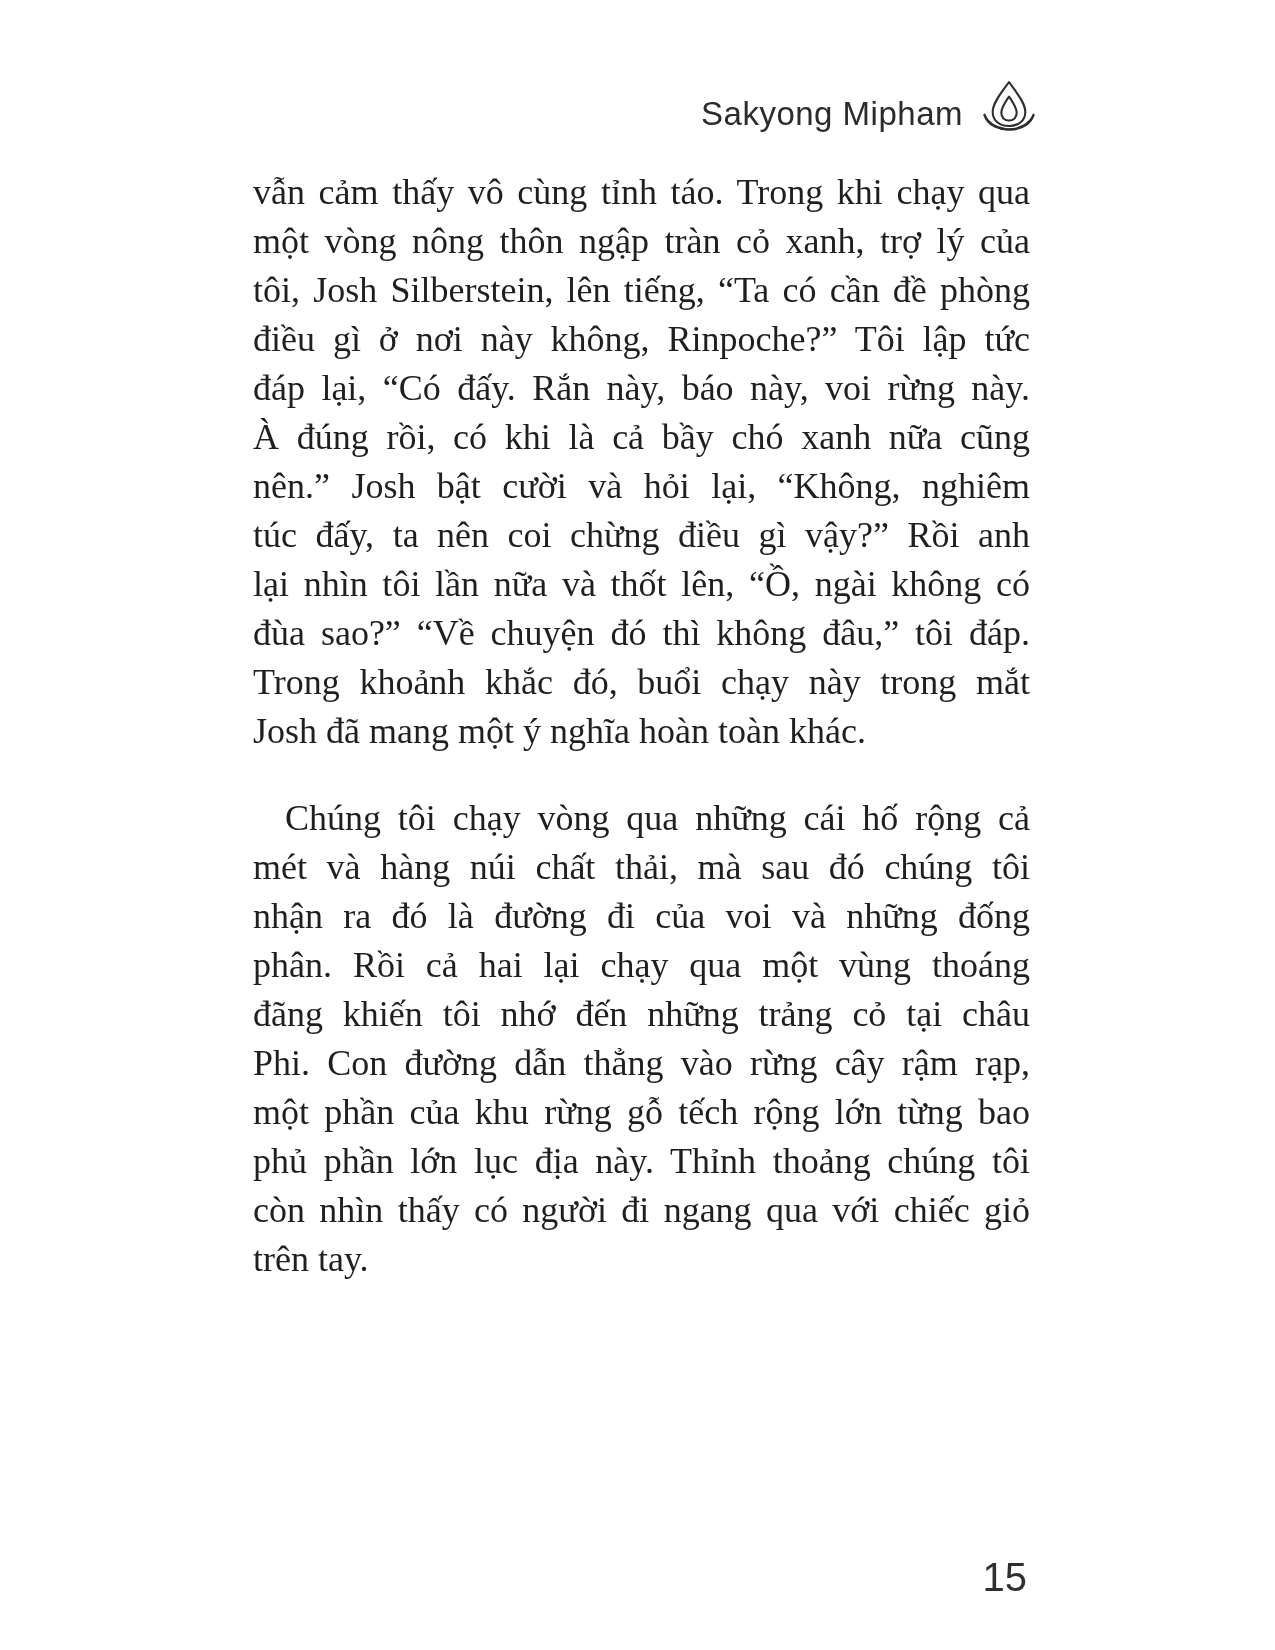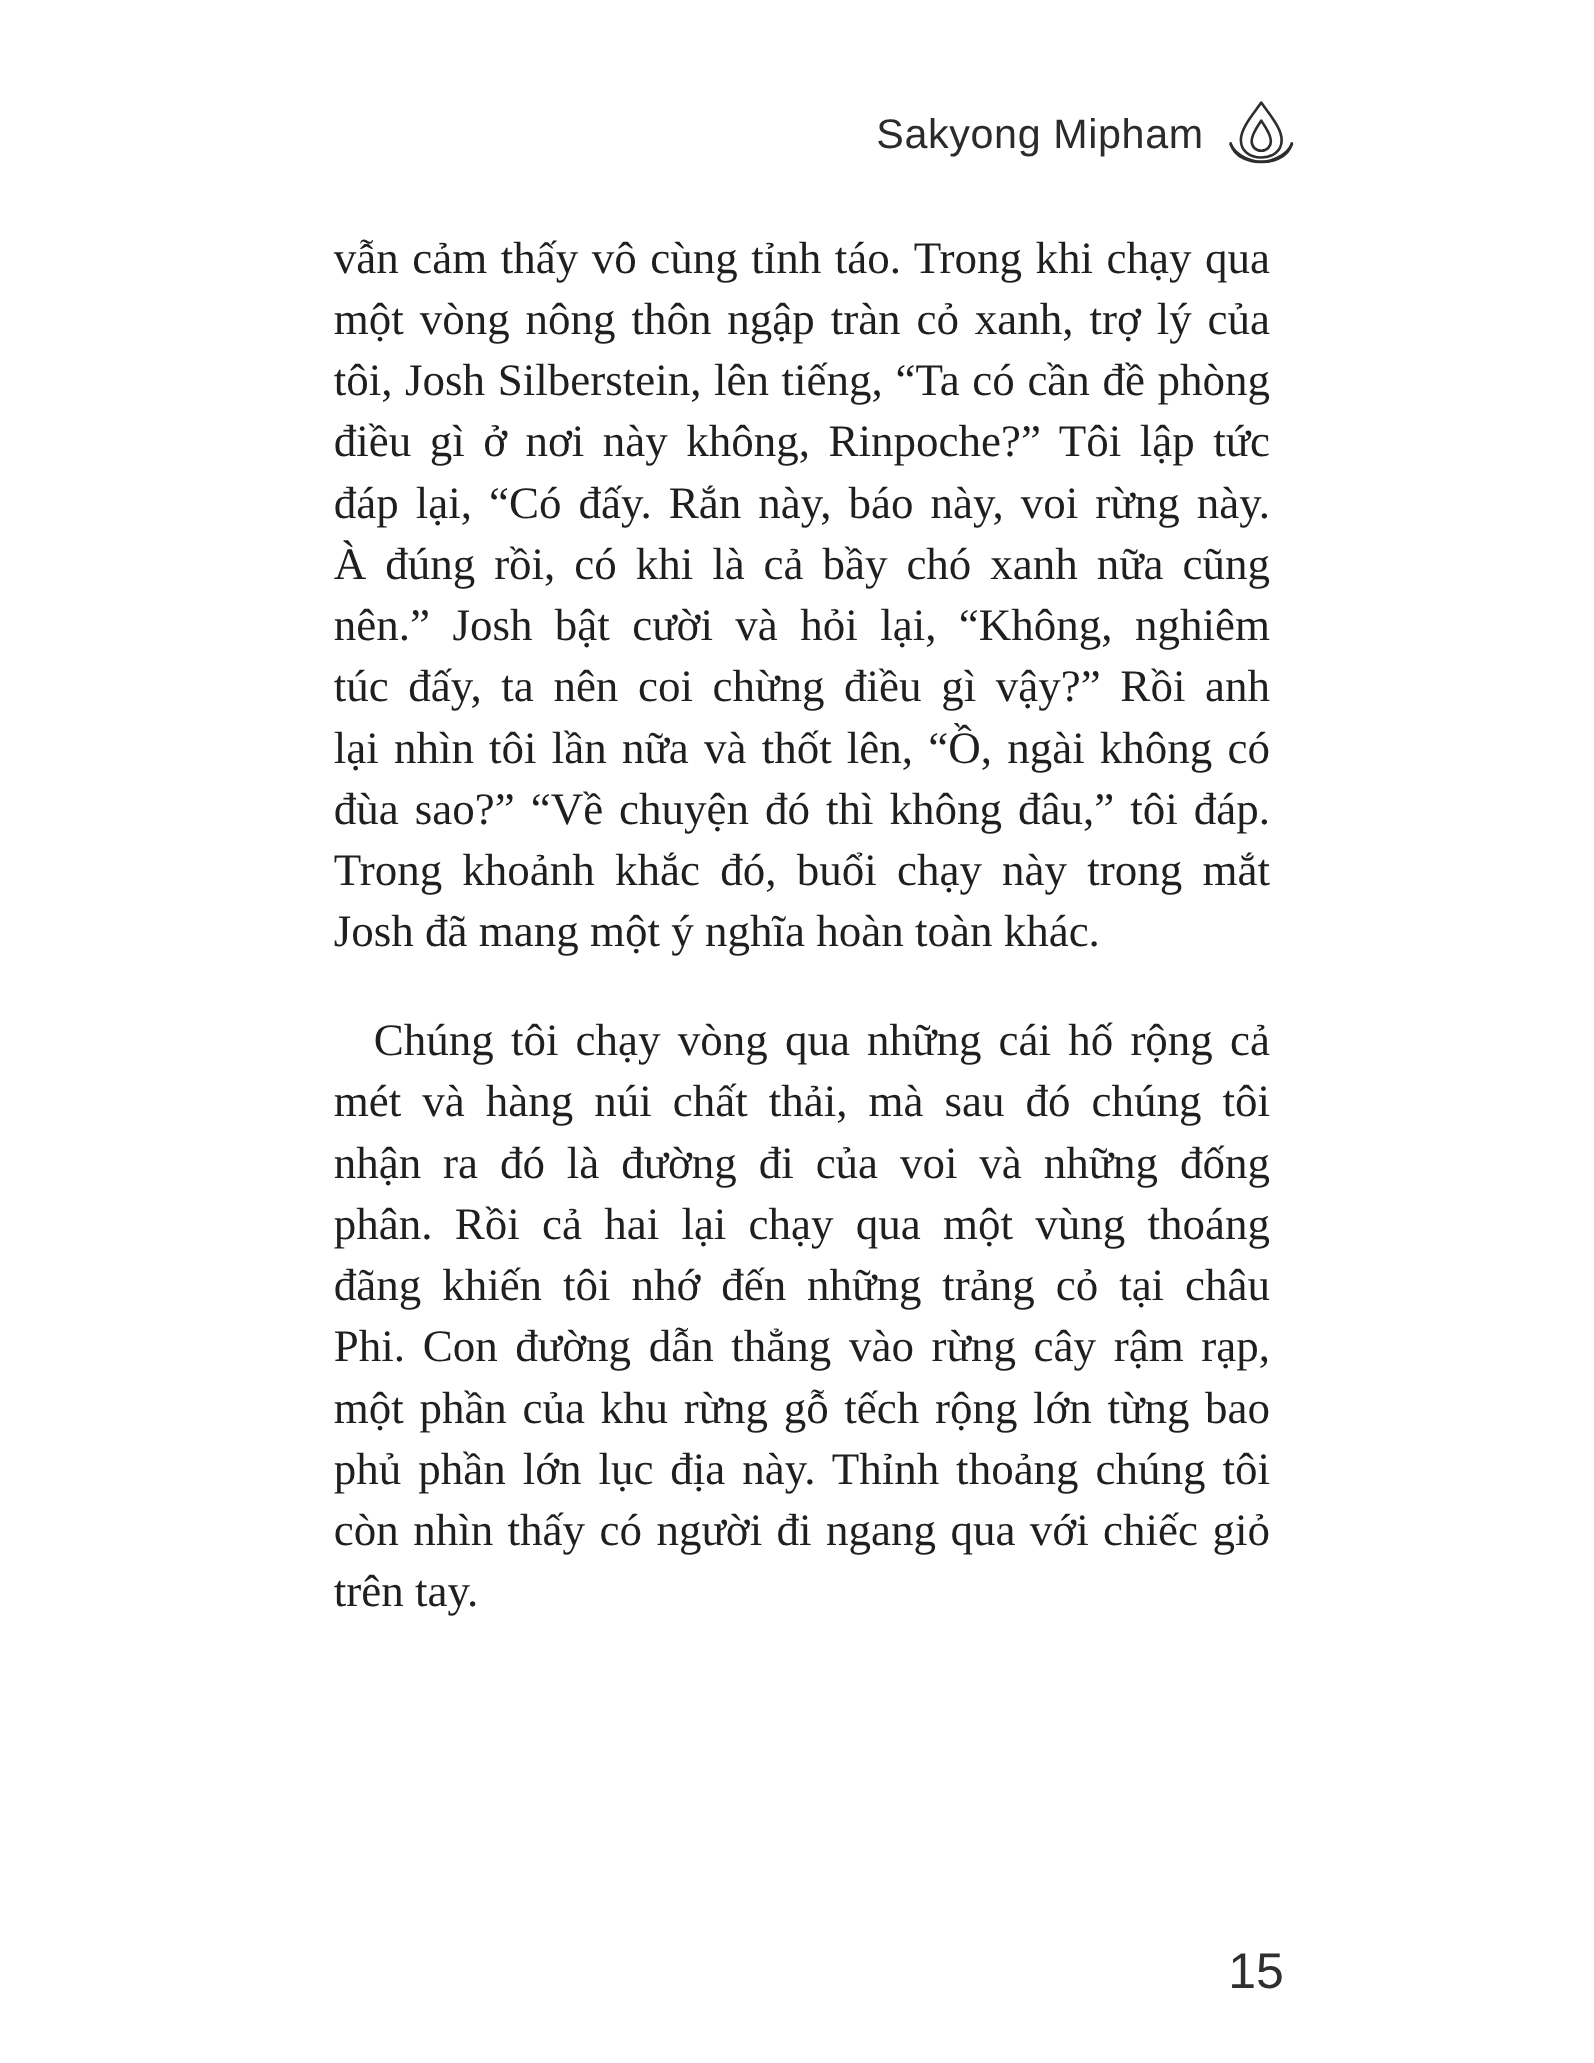--- a/index.html
+++ b/index.html
@@ -18,7 +18,7 @@
     top: 80px;
     right: 237px;
     display: flex;
-    align-items: center;
+    align-items: flex-end;
     gap: 17px;
   }
   .author {

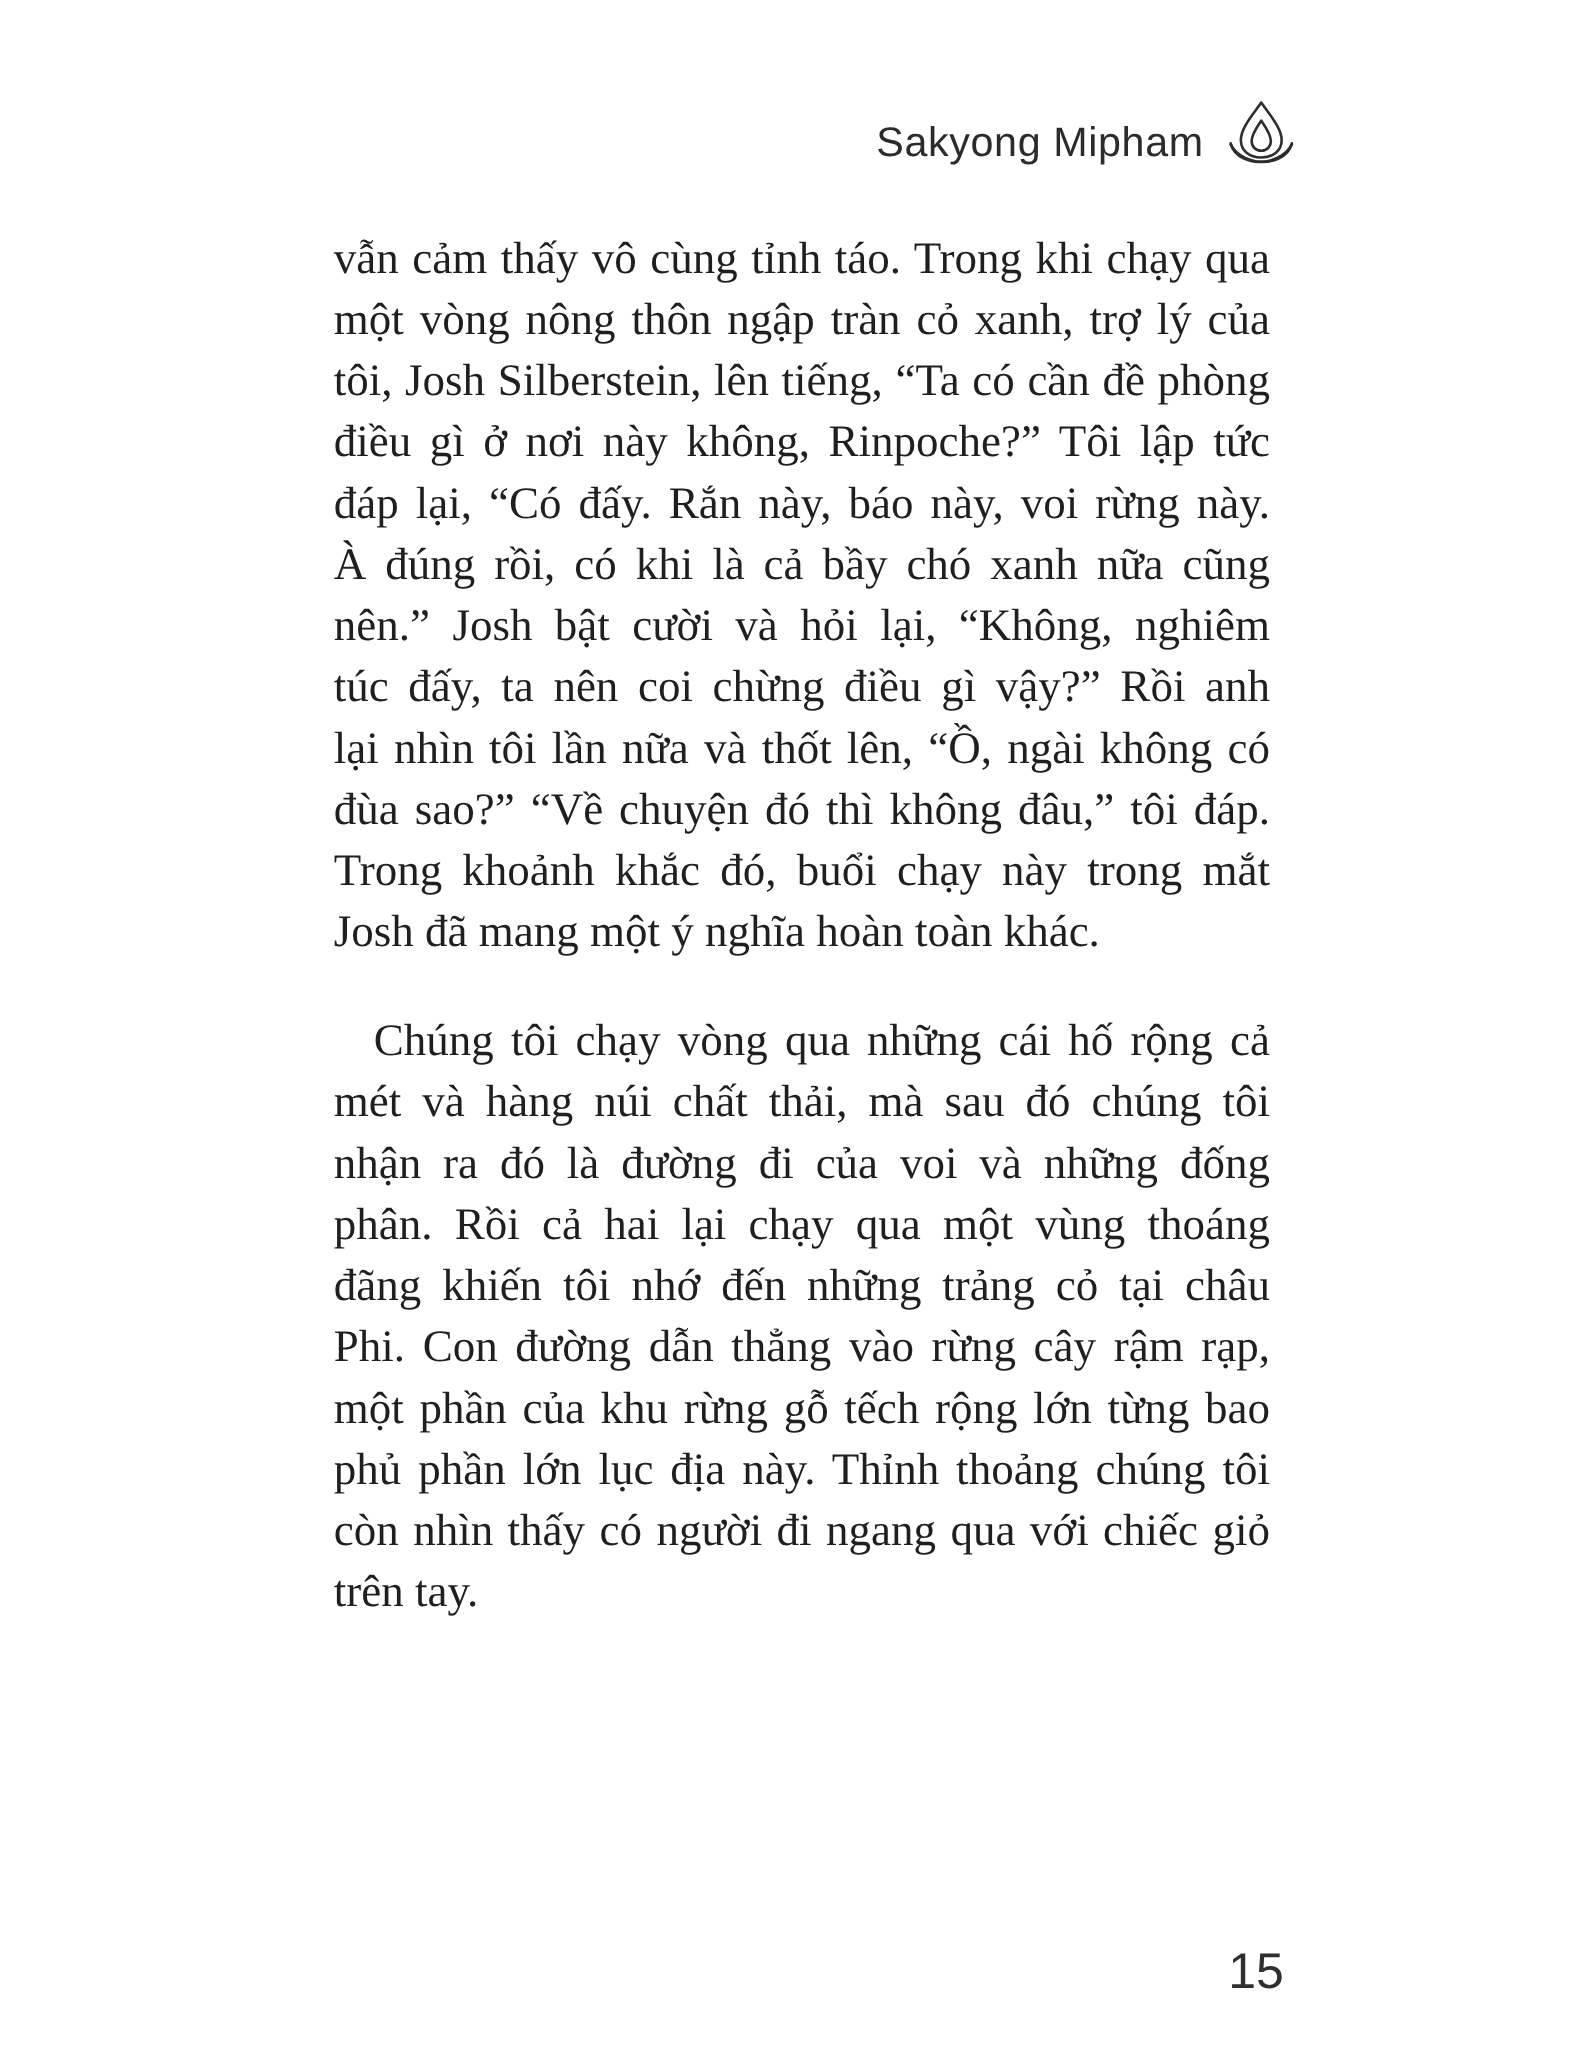--- a/index.html
+++ b/index.html
@@ -41,7 +41,7 @@
     line-height: 49px;
     color: #1f1f1f;
   }
-  .para { margin: 14px; }
+  .para { margin: 0; }
   .para + .para { margin-top: 38px; }
   .line {
     text-align: justify;

